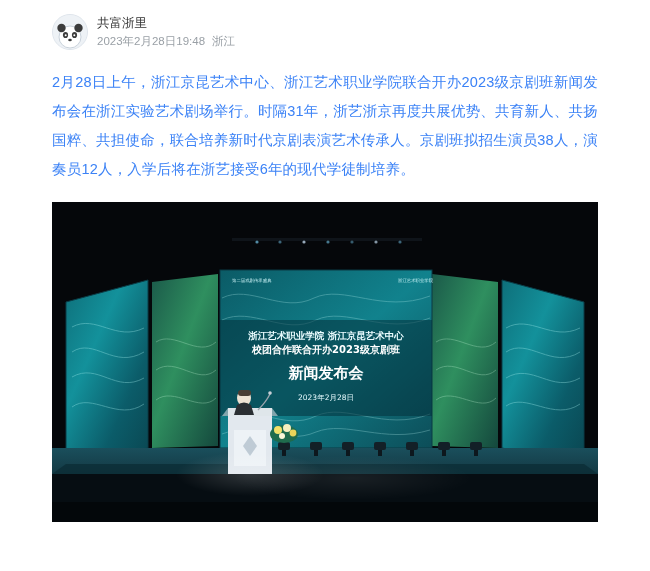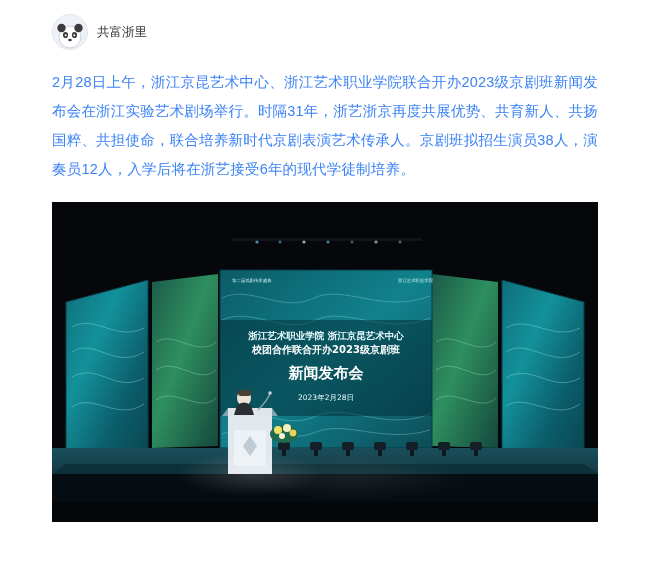--- a/index.html
+++ b/index.html
@@ -106,6 +106,9 @@
     </div>
     <div class="byline-text">
       <span class="author">共富浙里</span>
+      <span class="meta">
+        <span>2023年2月28日19:48</span><span class="sep"></span><span>浙江</span>
+      </span>
     </div>
   </div>
 

